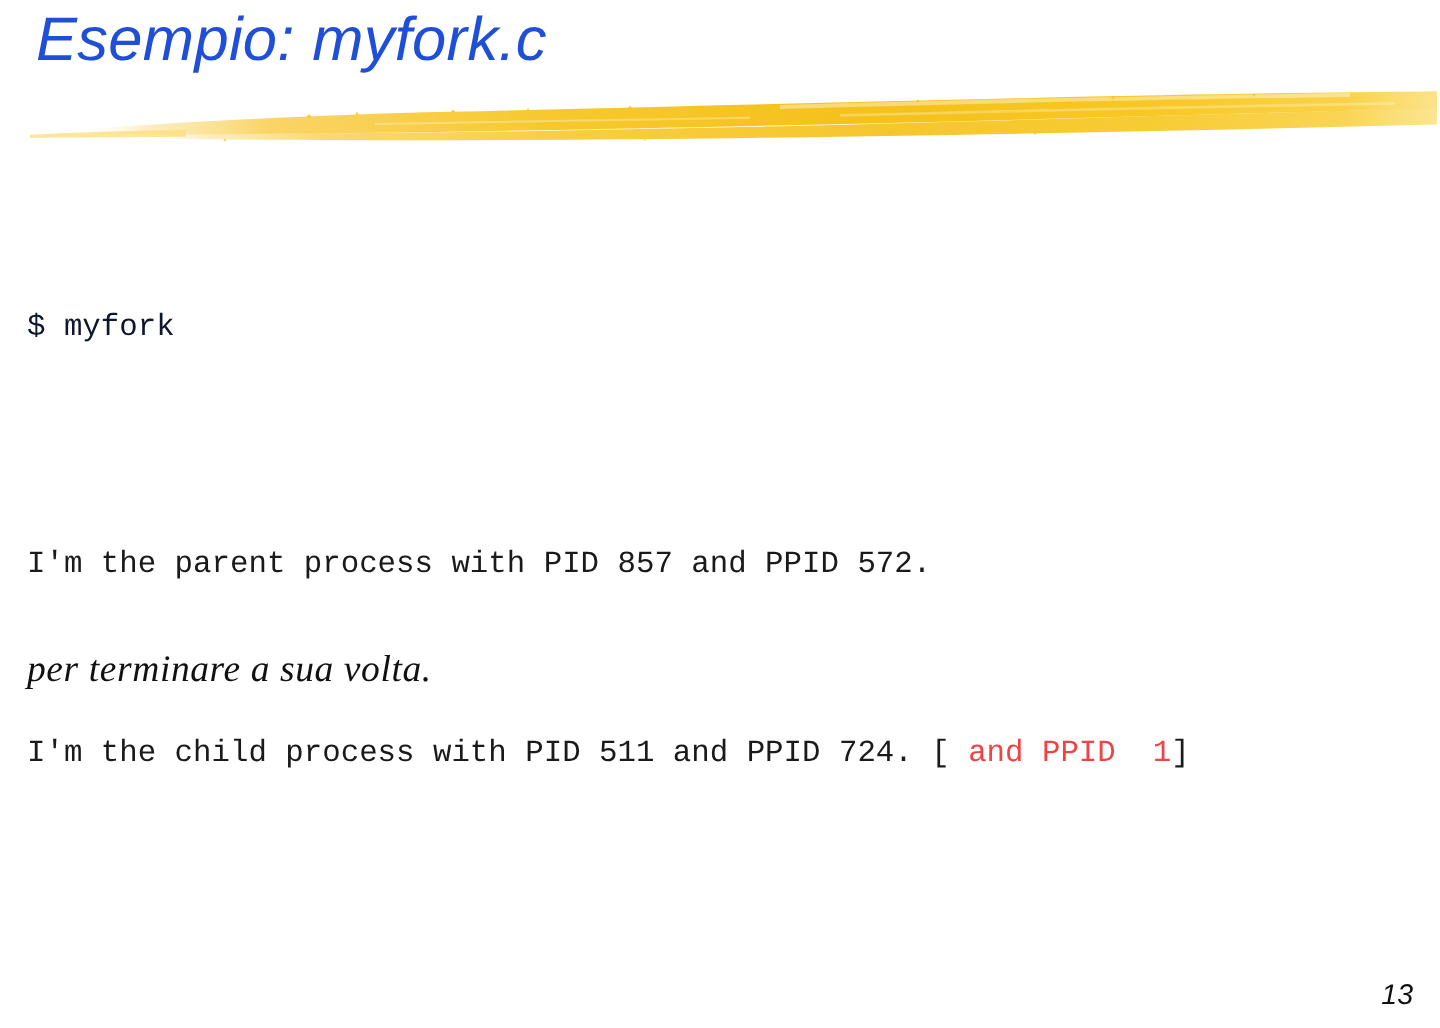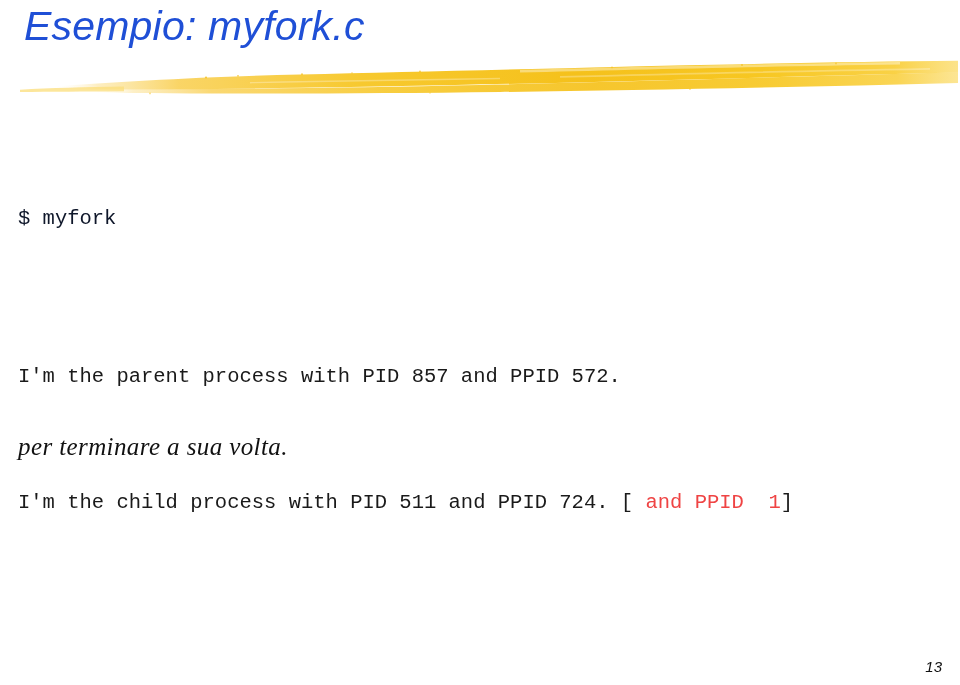--- a/index.html
+++ b/index.html
@@ -92,7 +92,7 @@
     bottom: 10px;
     font-family: "Liberation Sans", sans-serif;
     font-style: italic;
-    font-size: 15px;
+    font-size: 19px;
     color: #111111;
   }
 </style>

